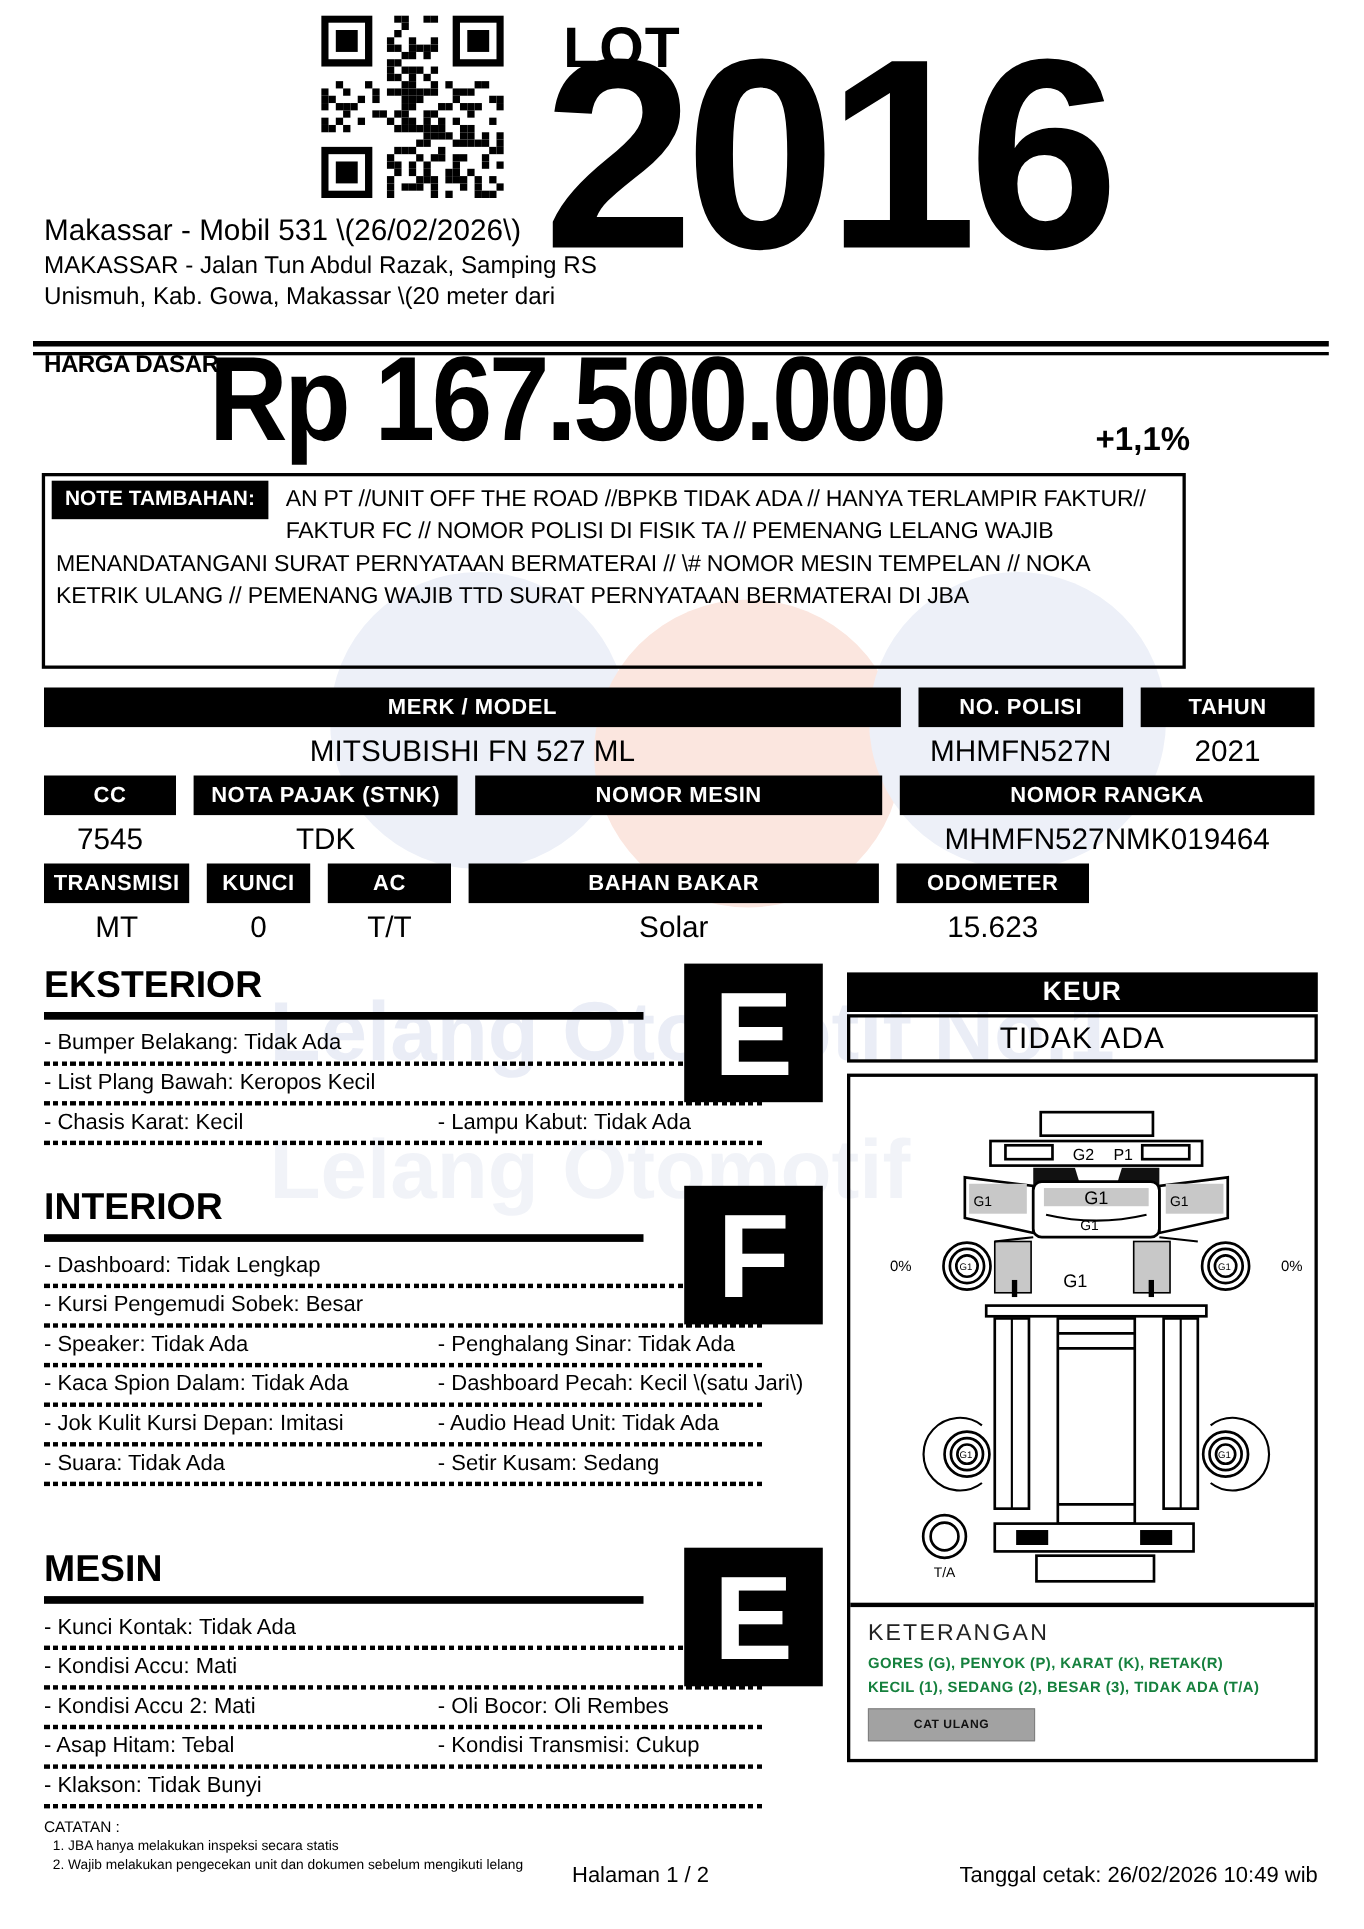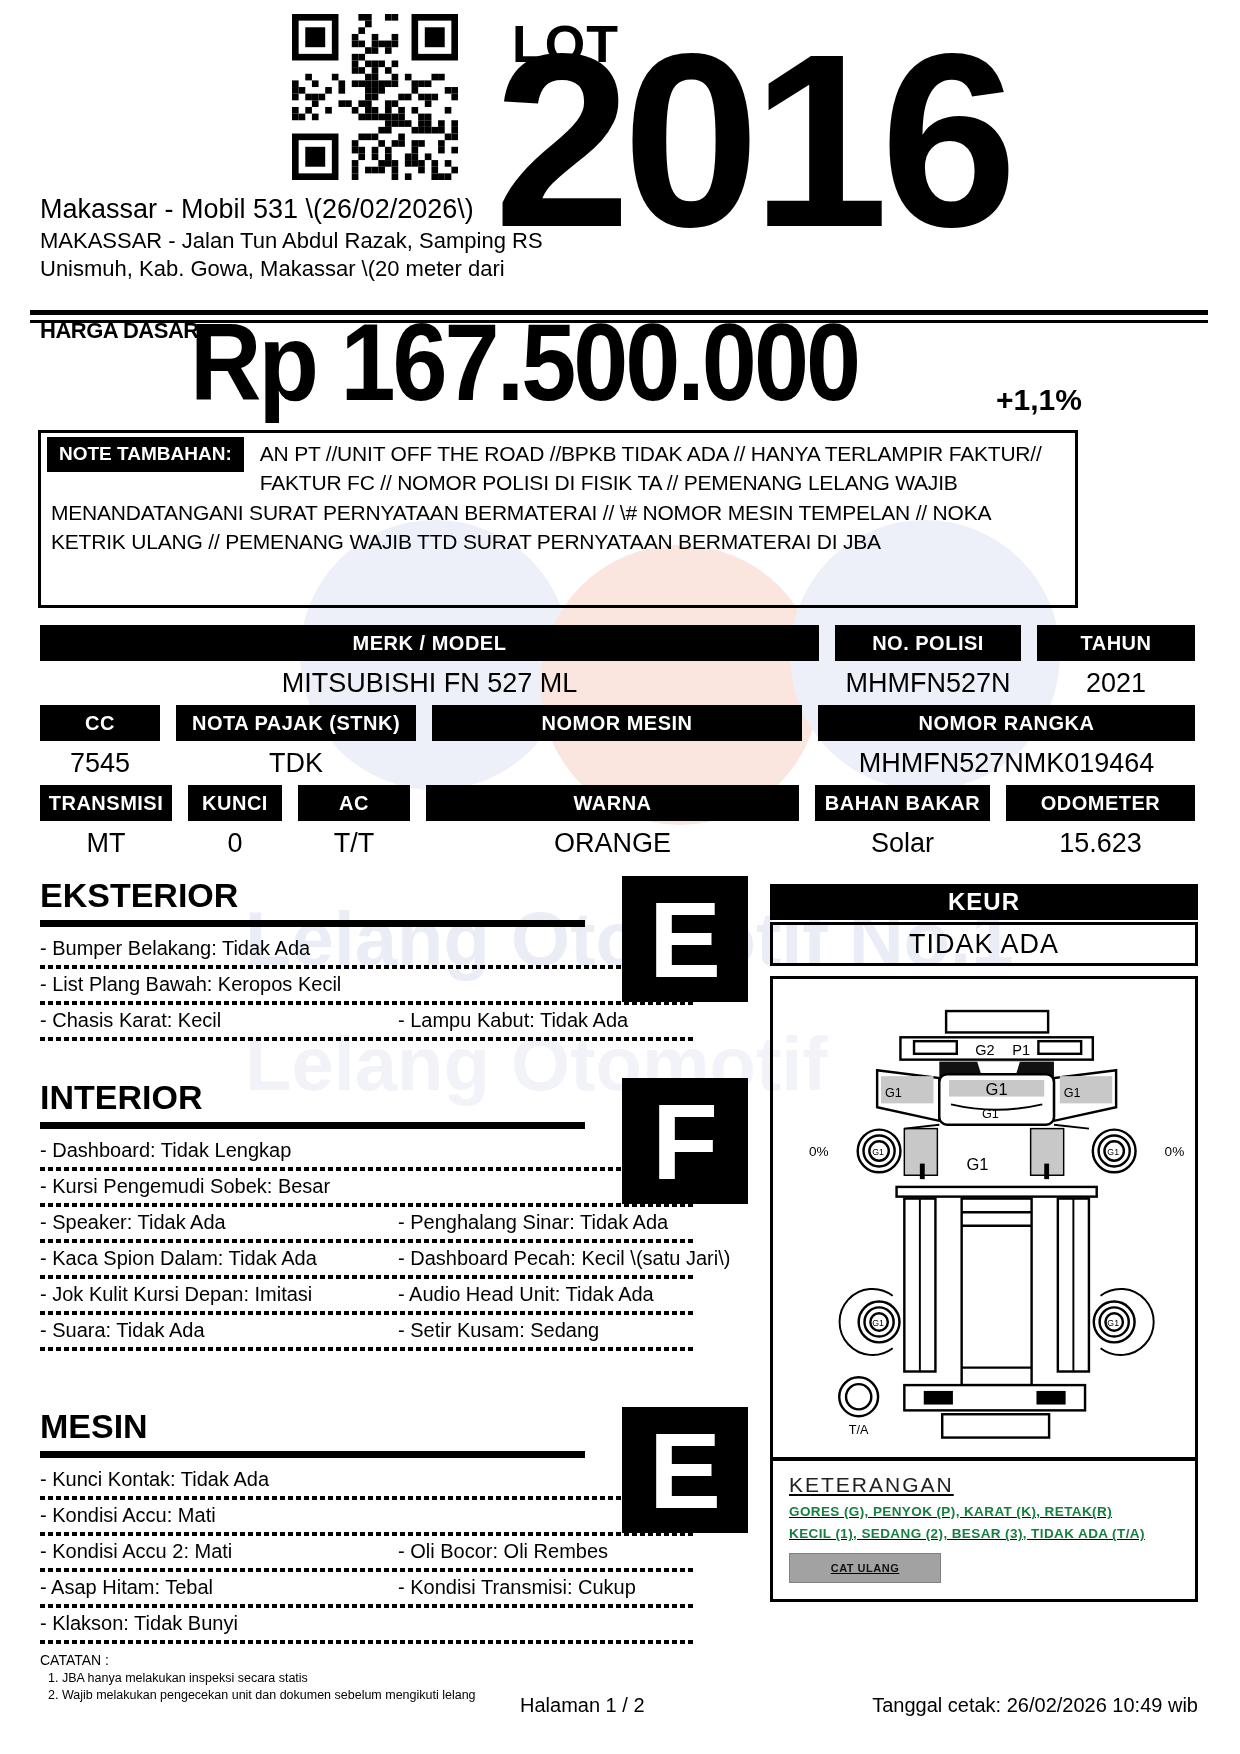--- a/index.html
+++ b/index.html
@@ -320,10 +320,6 @@
             <div class="val">T/T</div>
           </div>
         <div>
-            <div class="hdr">WARNA</div>
-            <div class="val">ORANGE</div>
-          </div>
-        <div>
             <div class="hdr">BAHAN BAKAR</div>
             <div class="val">Solar</div>
           </div>

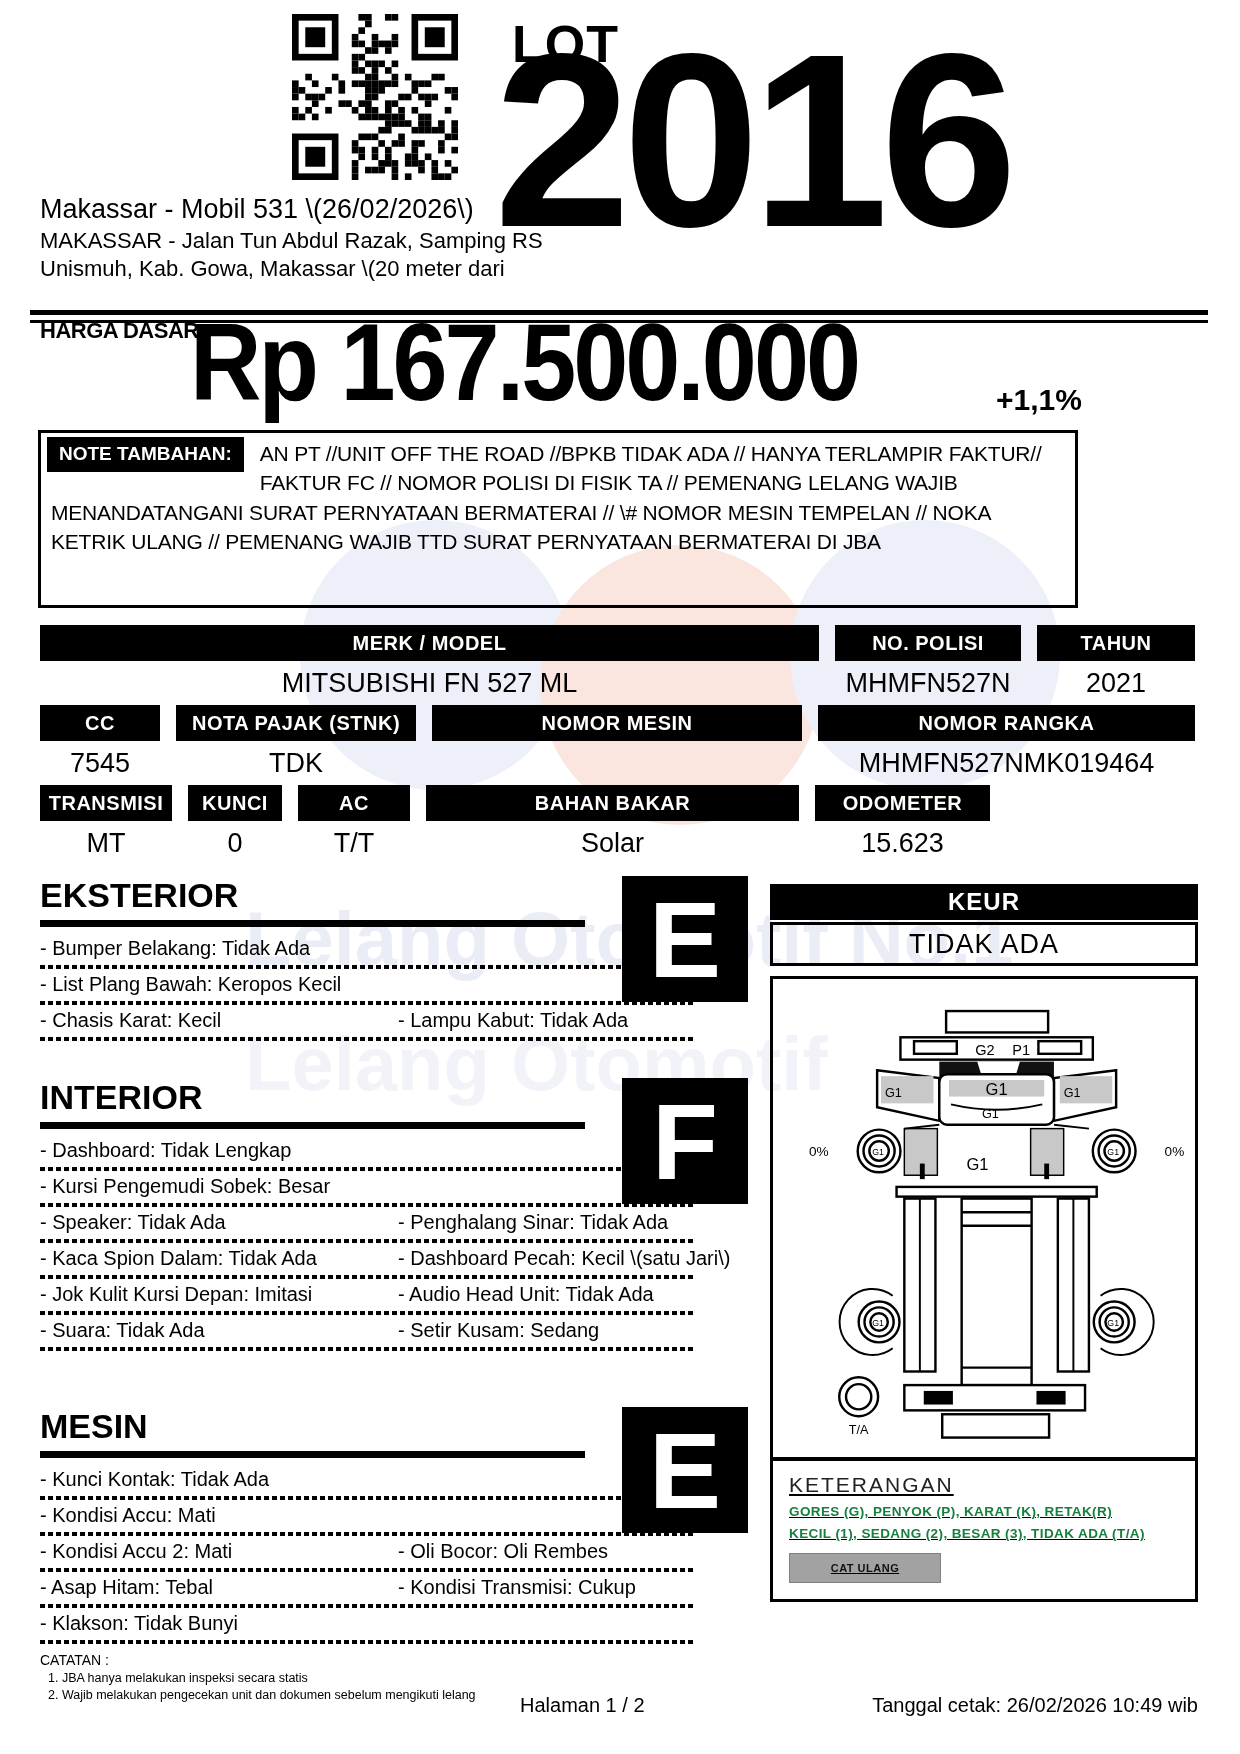--- a/index.html
+++ b/index.html
@@ -55,7 +55,7 @@
   .right-col{position:absolute;left:770px;top:884px;width:428px;}
   .keur-bar{background:#000;color:#fff;font-weight:bold;font-size:24px;height:36px;display:flex;align-items:center;justify-content:center;letter-spacing:1px;}
   .keur-value{border:3px solid #000;margin-top:2px;height:38px;display:flex;align-items:center;justify-content:center;font-size:27px;letter-spacing:1px;}
-  .diagram-box{border:3px solid #000;margin-top:10px;background:transparent;text-decoration:underline;}
+  .diagram-box{border:3px solid #000;margin-top:10px;background:transparent;}
   .diagram-area{height:478px;}
   .legend{border-top:4px solid #000;padding:12px 16px 16px 16px;}
   .legend-title{font-size:21px;letter-spacing:2px;color:#222;}

